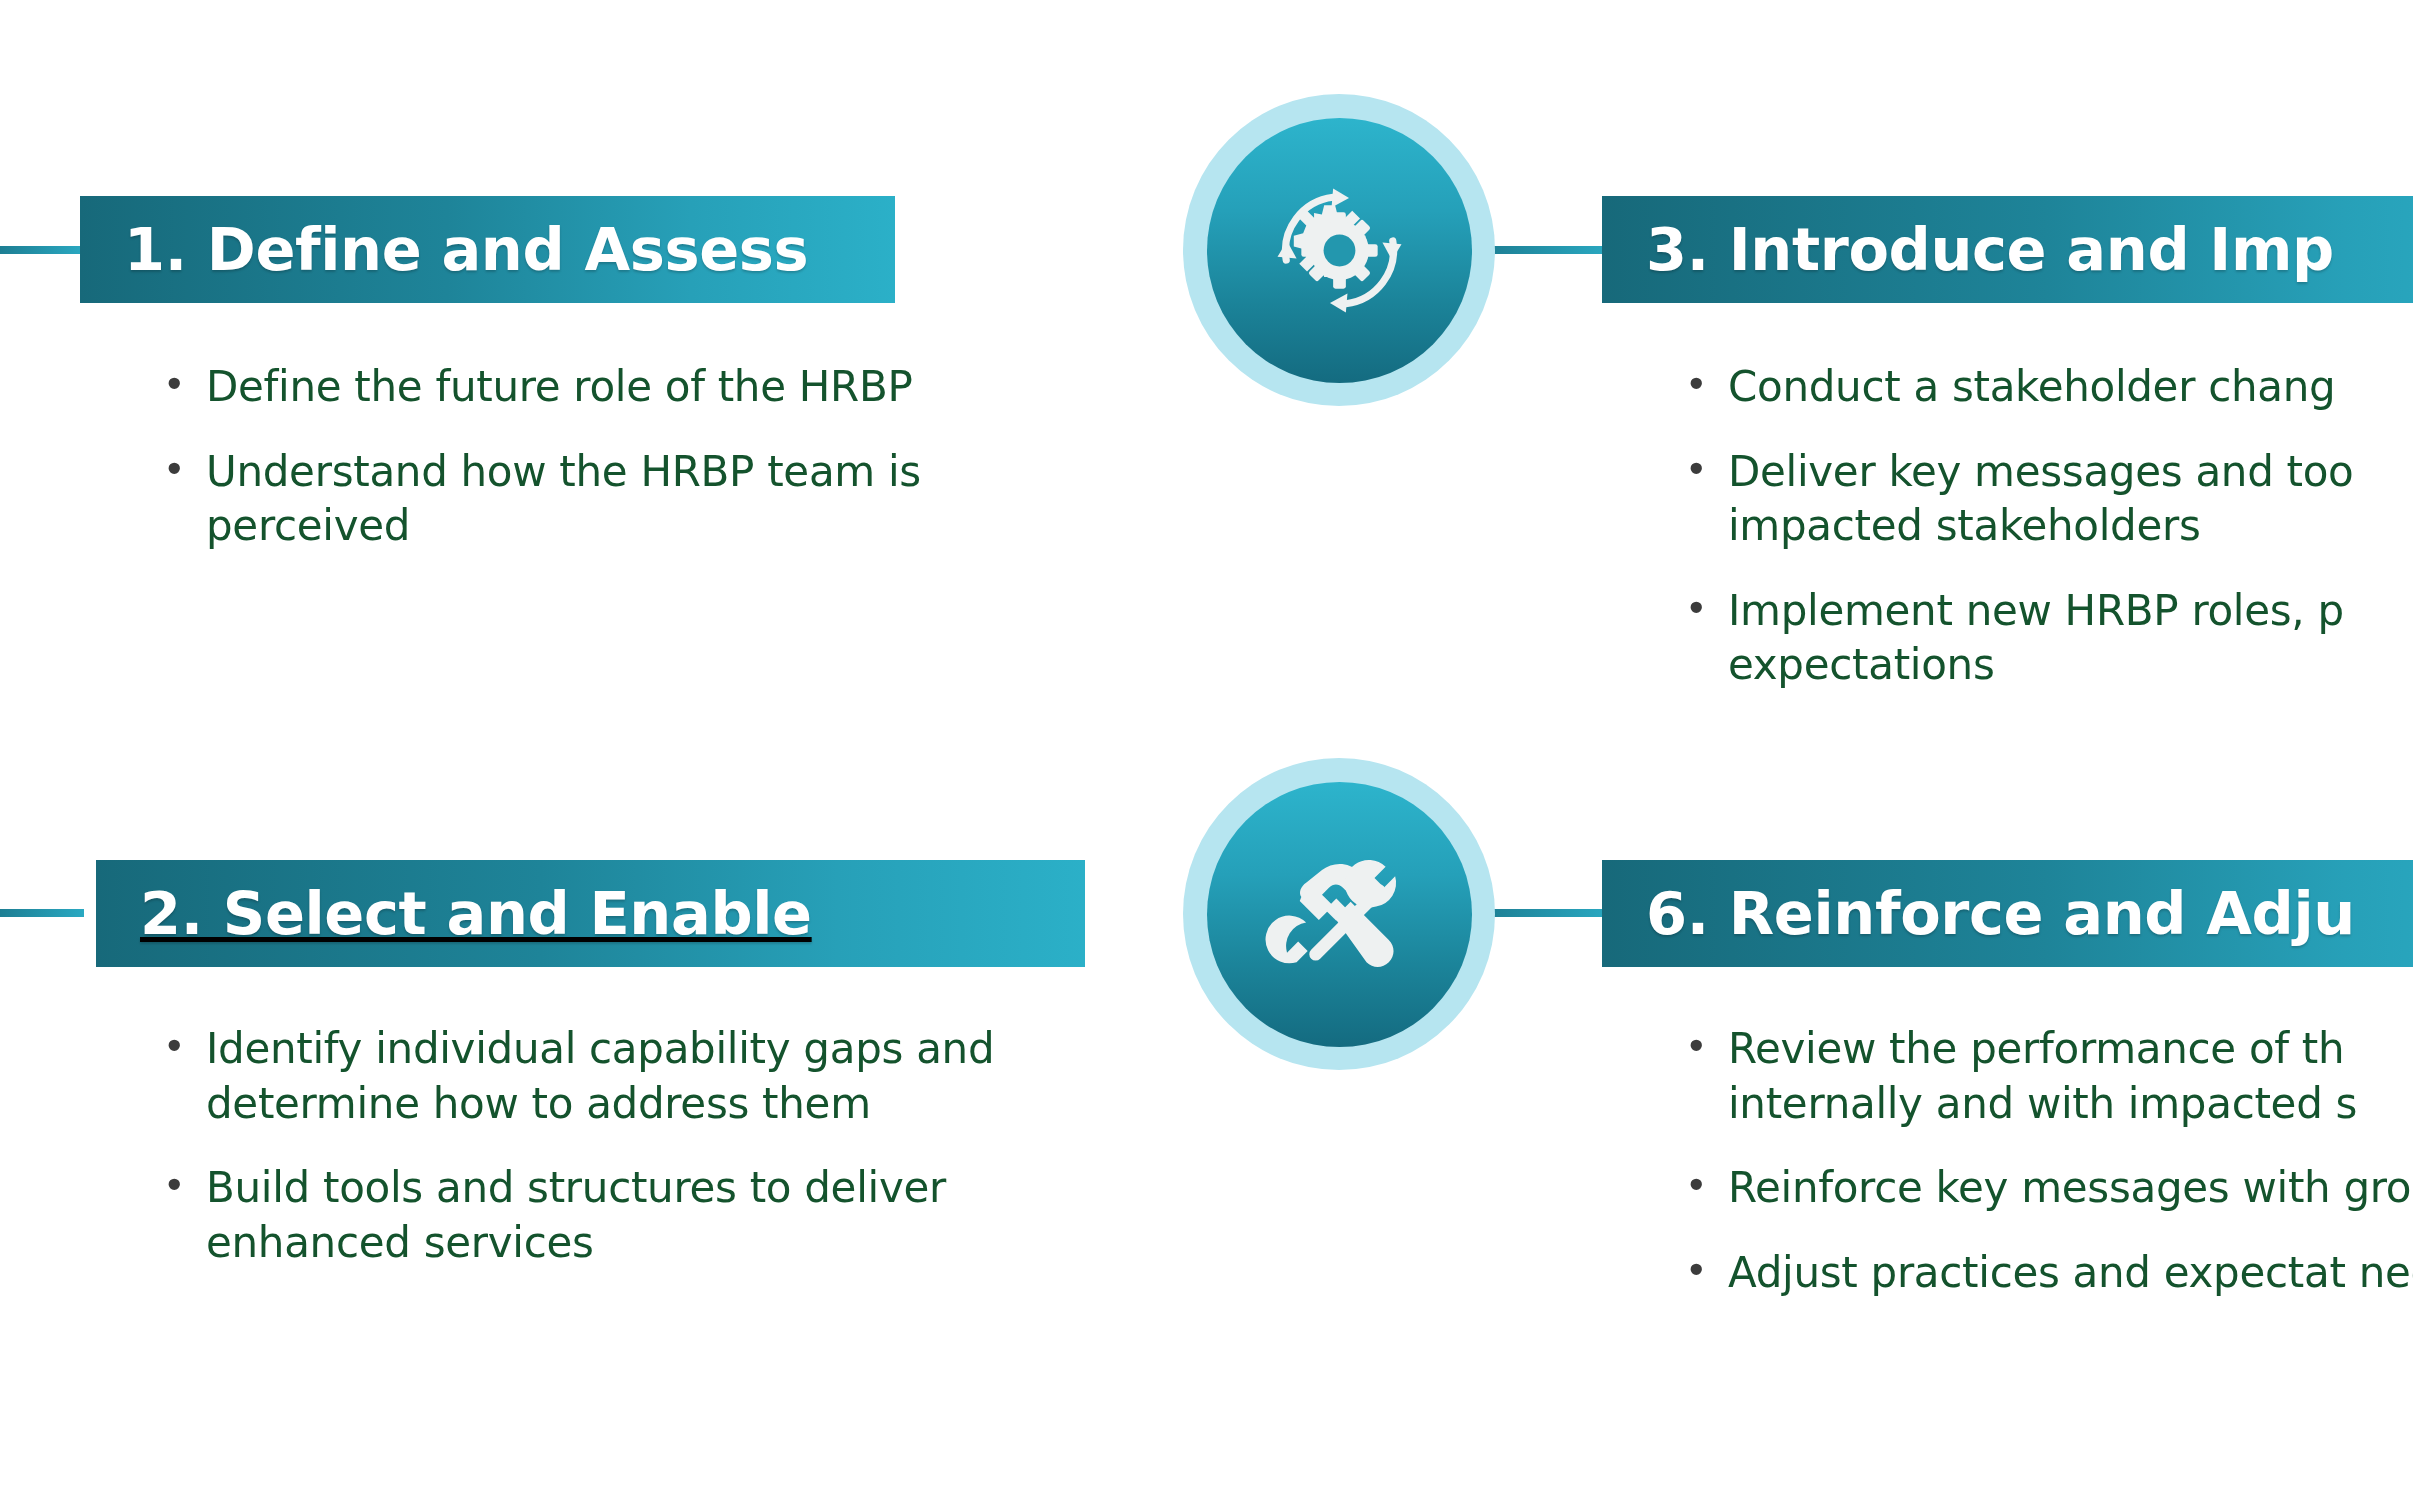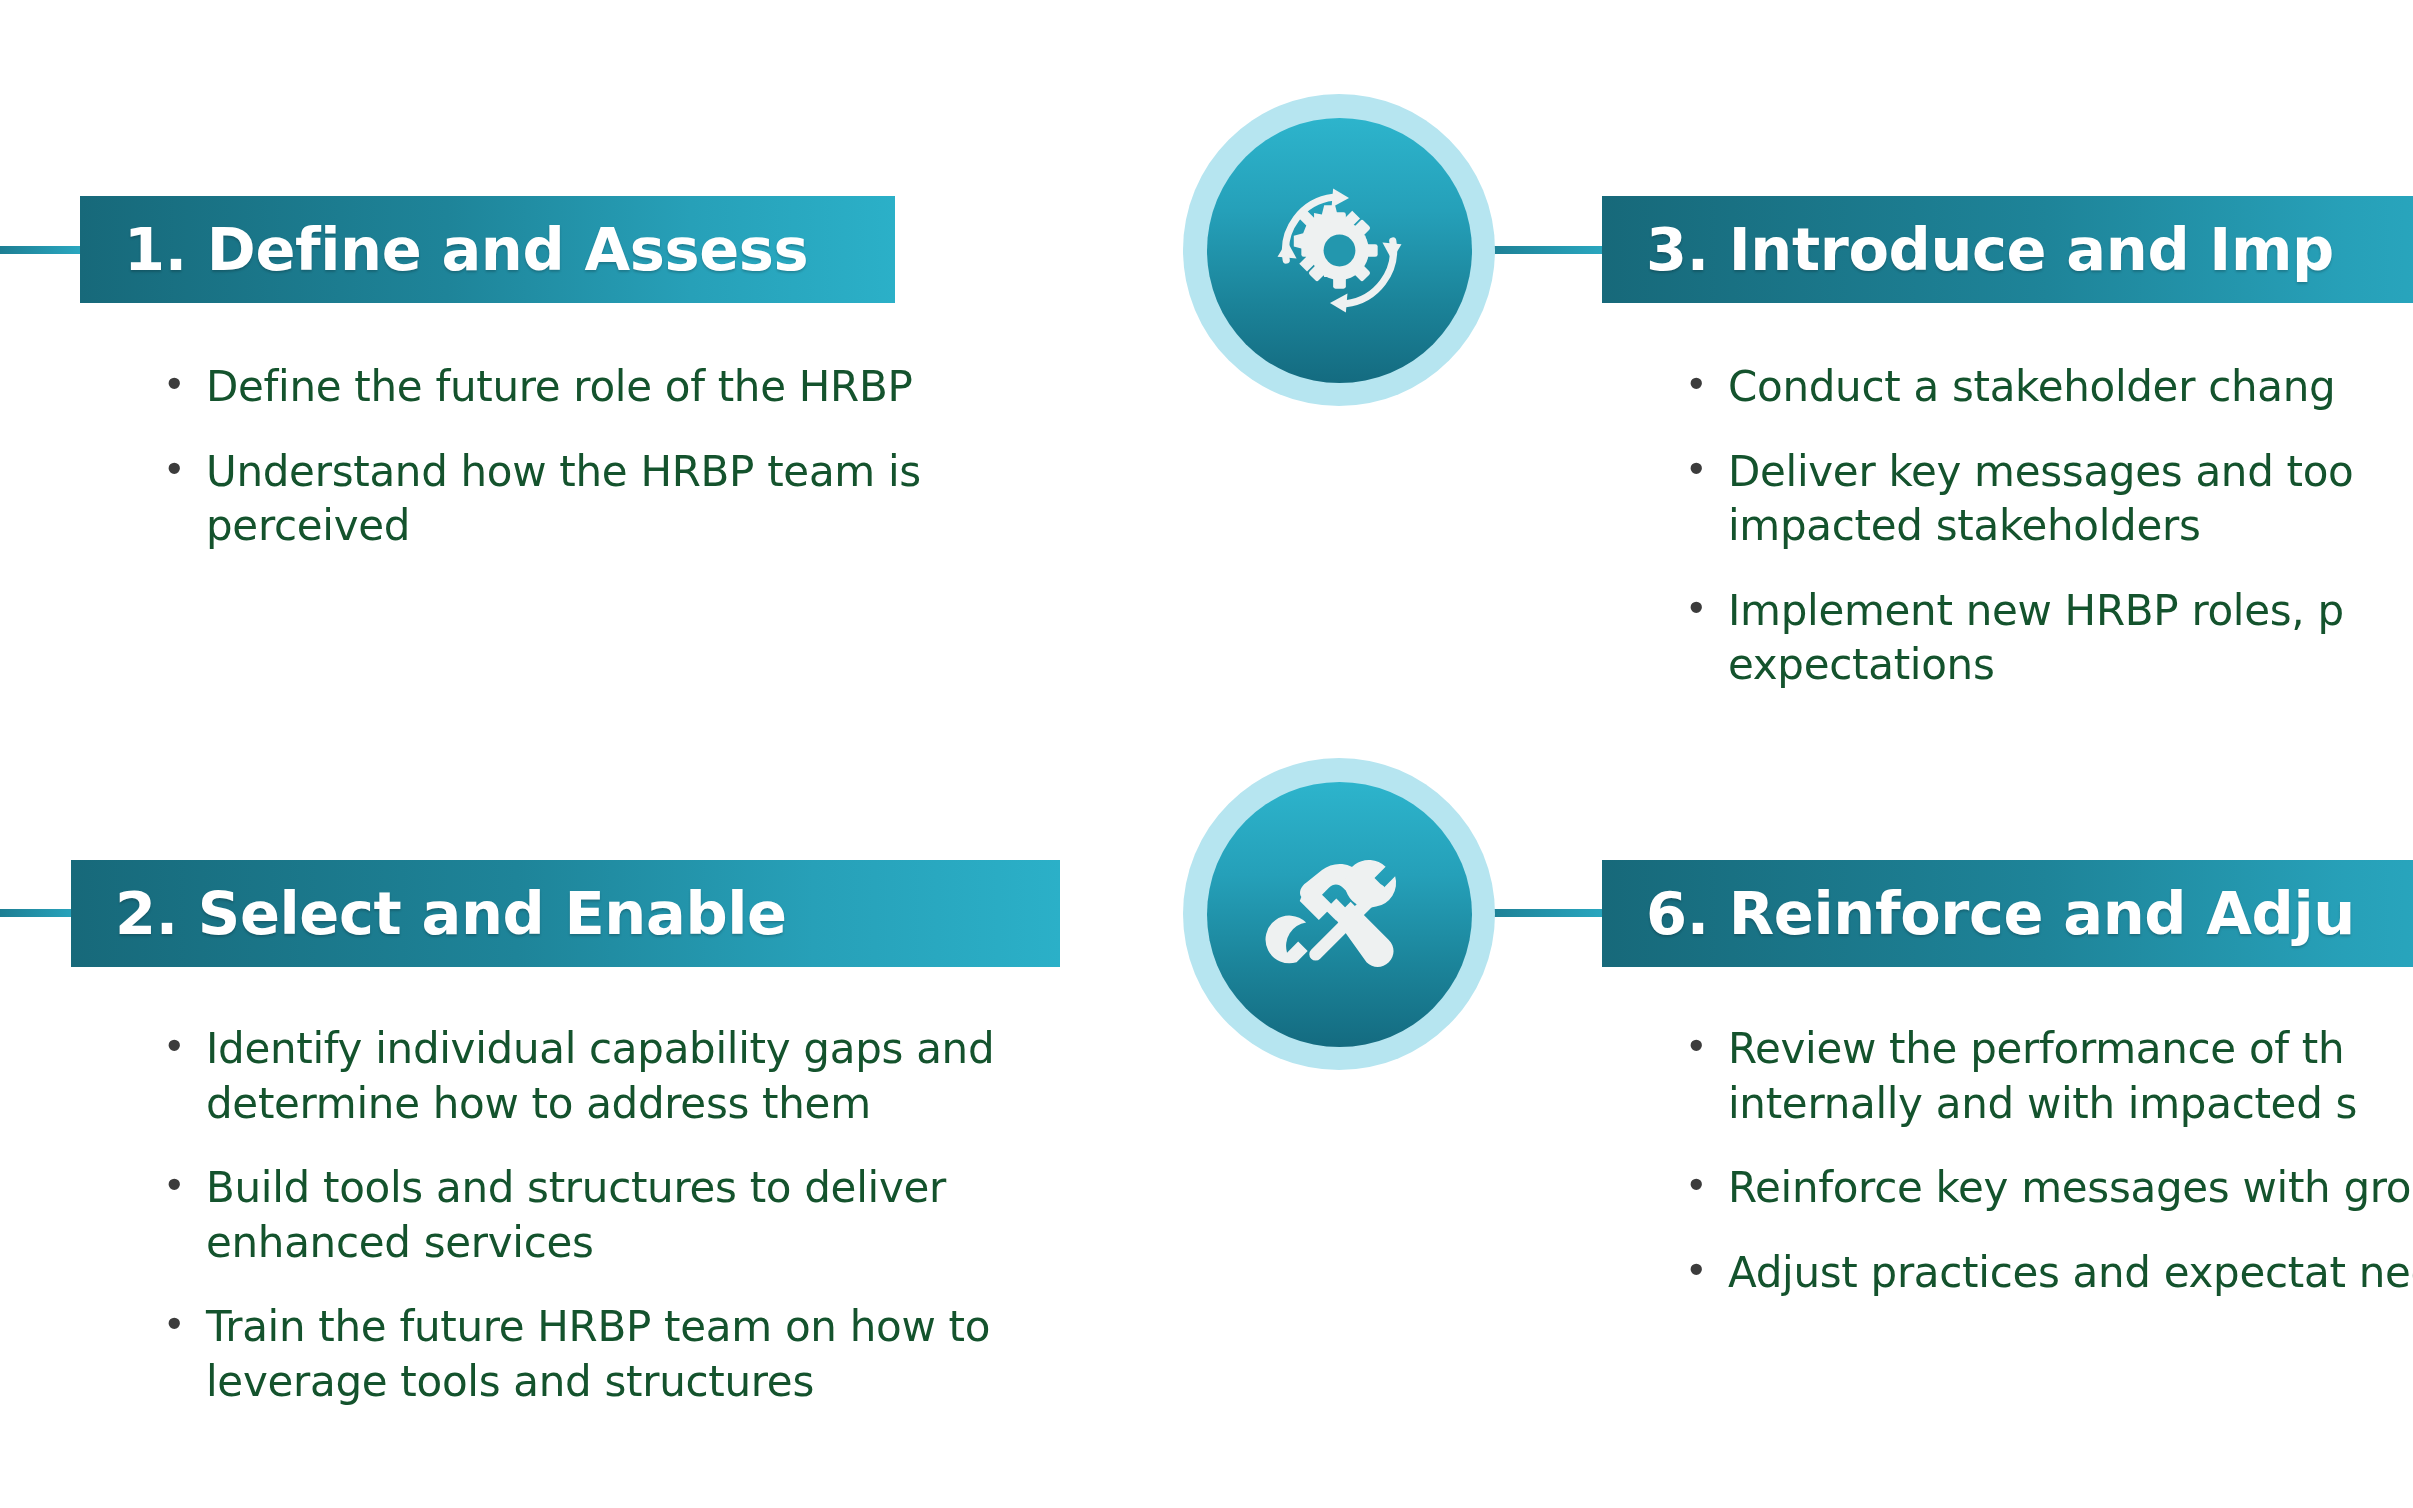--- a/index.html
+++ b/index.html
@@ -109,7 +109,7 @@
   <li class="bullet-item">Understand how the HRBP team is perceived</li>
 </ul>
 
-<div class="phase-bar" style="left:71px; top:860px; width:989px;">
+<div class="phase-bar" style="left:96px; top:860px; width:989px;text-decoration:underline;">
   <span class="phase-bar-title">2. Select and Enable</span>
 </div>
 <ul class="bullet-list" style="left:156px; top:1022px; width:888px;">

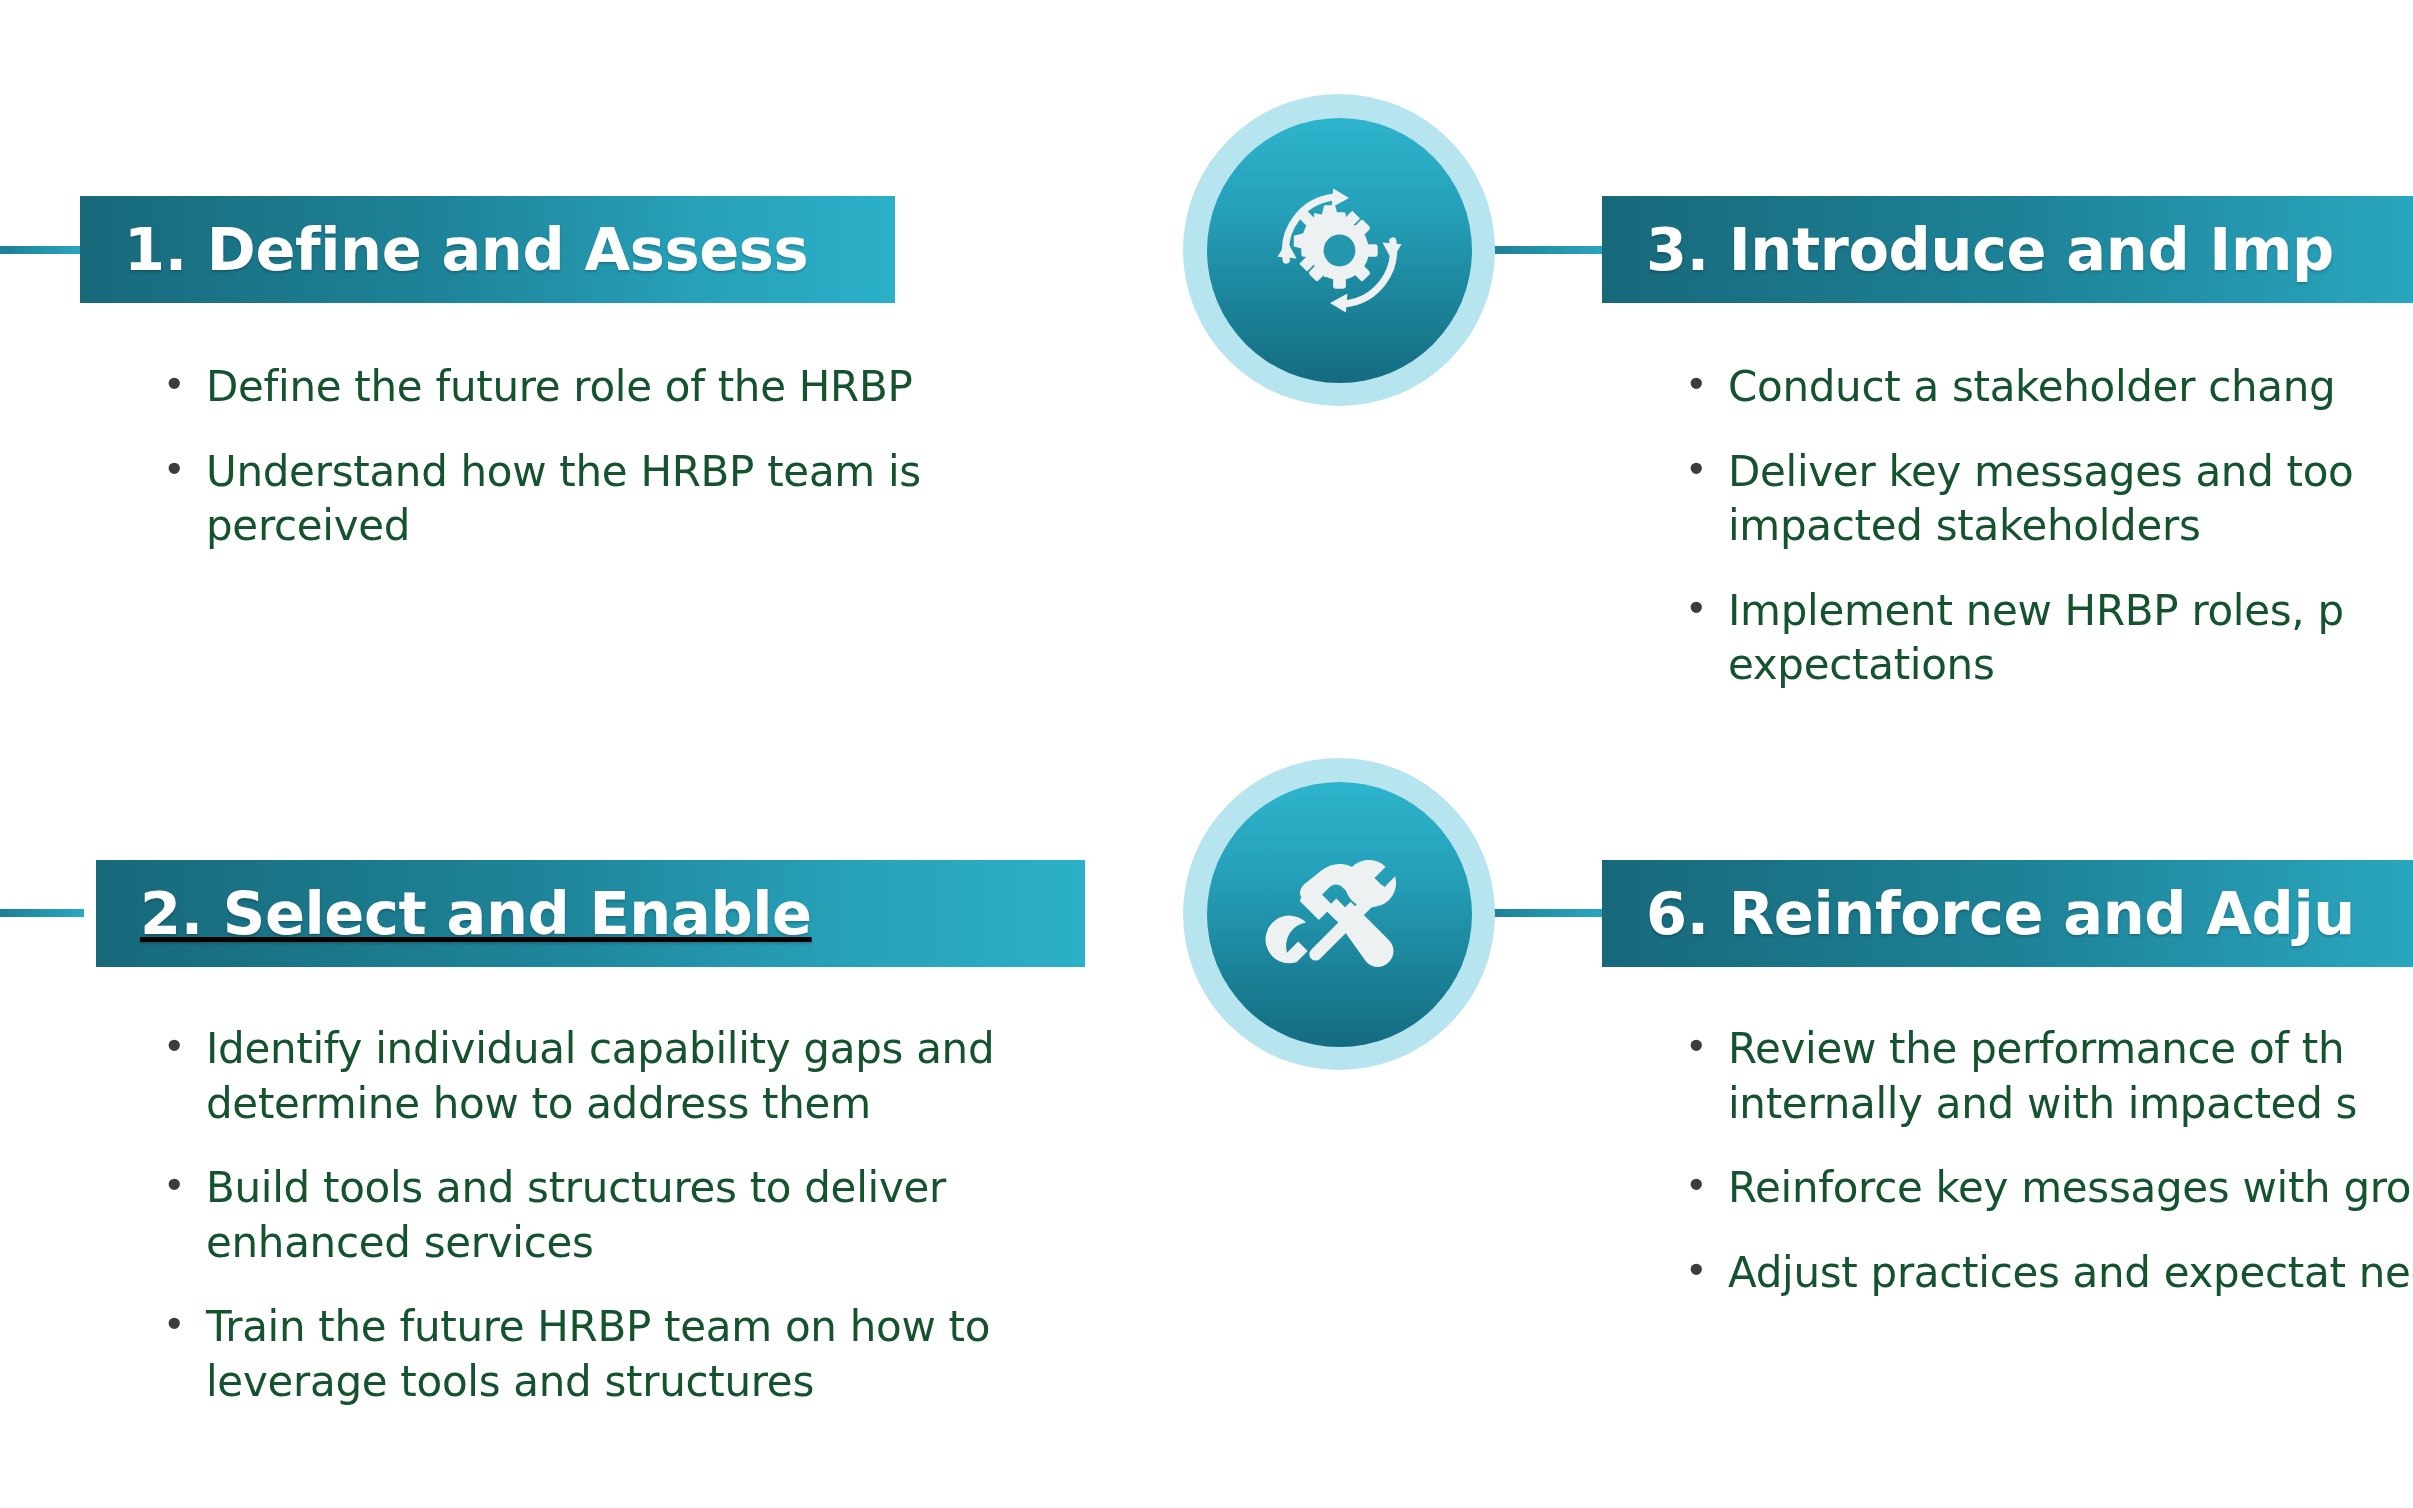--- a/index.html
+++ b/index.html
@@ -115,7 +115,6 @@
 <ul class="bullet-list" style="left:156px; top:1022px; width:888px;">
   <li class="bullet-item">Identify individual capability gaps and determine how to address them</li>
   <li class="bullet-item">Build tools and structures to deliver enhanced services</li>
-  <li class="bullet-item">Train the future HRBP team on how to leverage tools and structures</li>
 </ul>
 
 <div class="phase-bar" style="left:1602px; top:196px; width:989px;">

